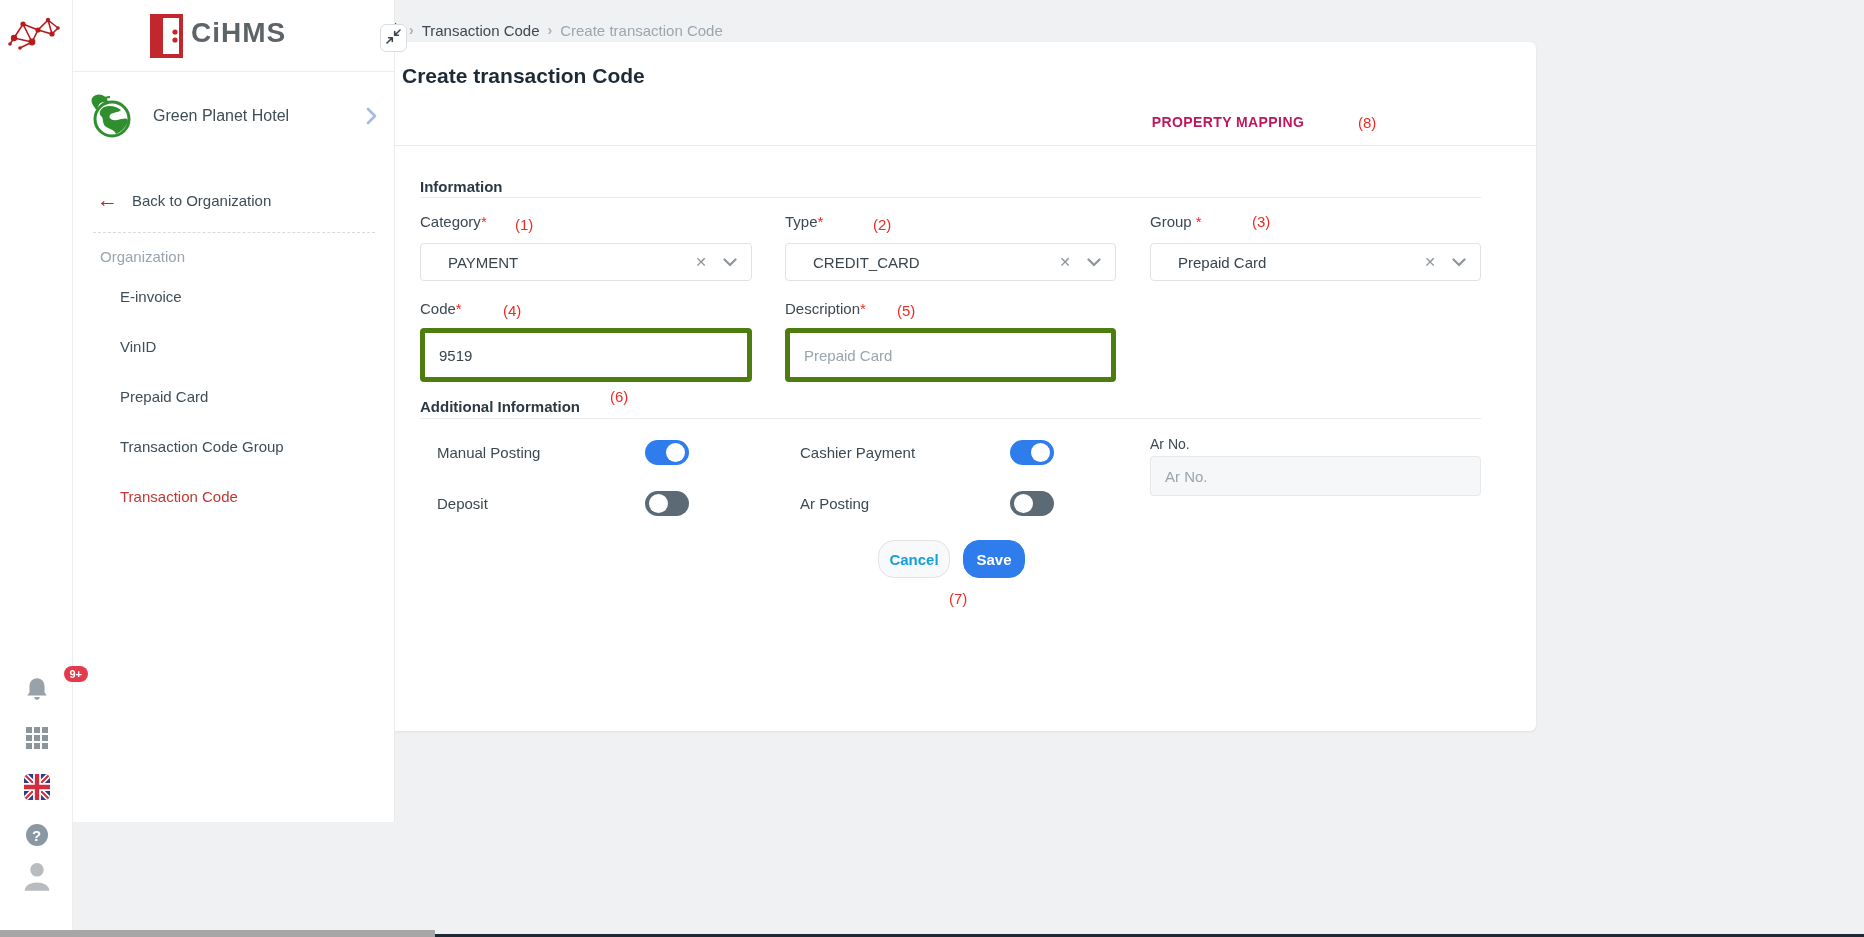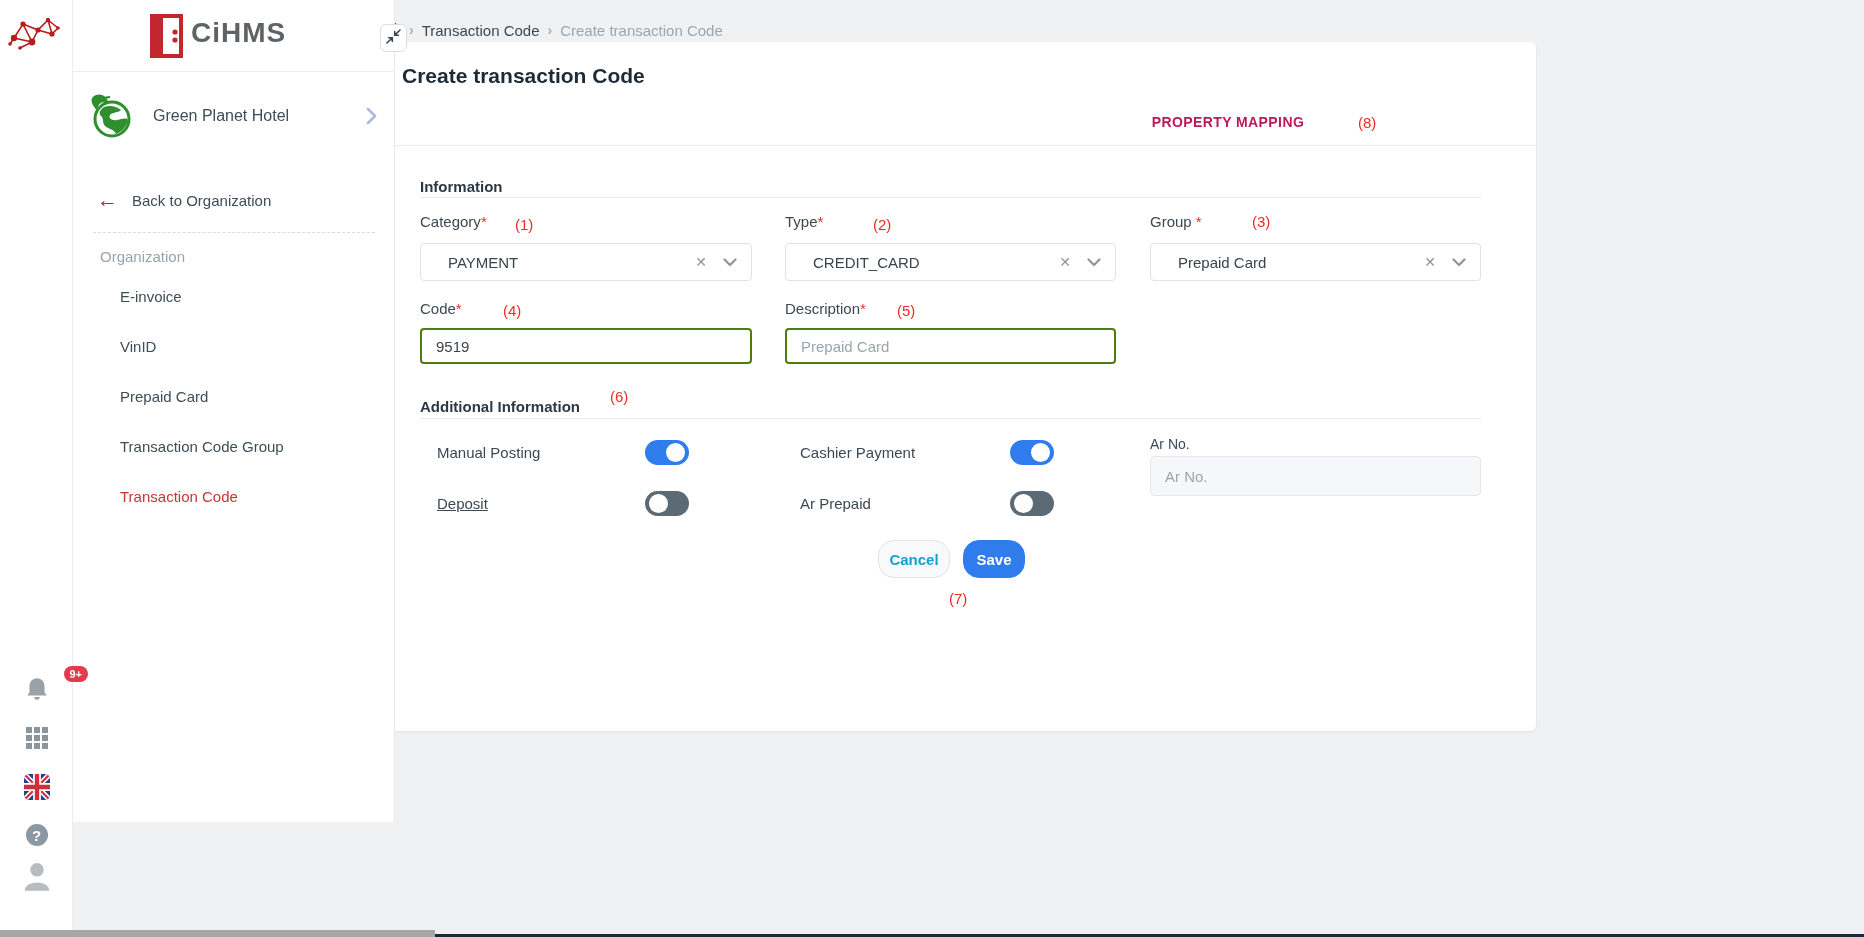--- a/index.html
+++ b/index.html
@@ -61,7 +61,7 @@
   .clear-x { color:#8d959c; font-size:14px; margin-right:16px; cursor:pointer; }
   .chev-wrap { margin-right:14px; display:flex; align-items:center; cursor:pointer; }
 
-  .text-input { position:absolute; height:36px; background:#fff; border:2px solid #4d7c0f; border-radius:4px; font-size:15px; color:#39444d; padding:0 14px; font-family:"Liberation Sans", sans-serif; outline:none; }
+  .text-input { position:absolute; height:54px; background:#fff; border:5px solid #4d7c0f; border-radius:4px; font-size:15px; color:#39444d; padding:0 14px; font-family:"Liberation Sans", sans-serif; outline:none; }
   .text-input::placeholder { color:#9aa5ad; }
   .input-gray { background:#f6f7f8; border:1px solid #e6e9eb; }
 

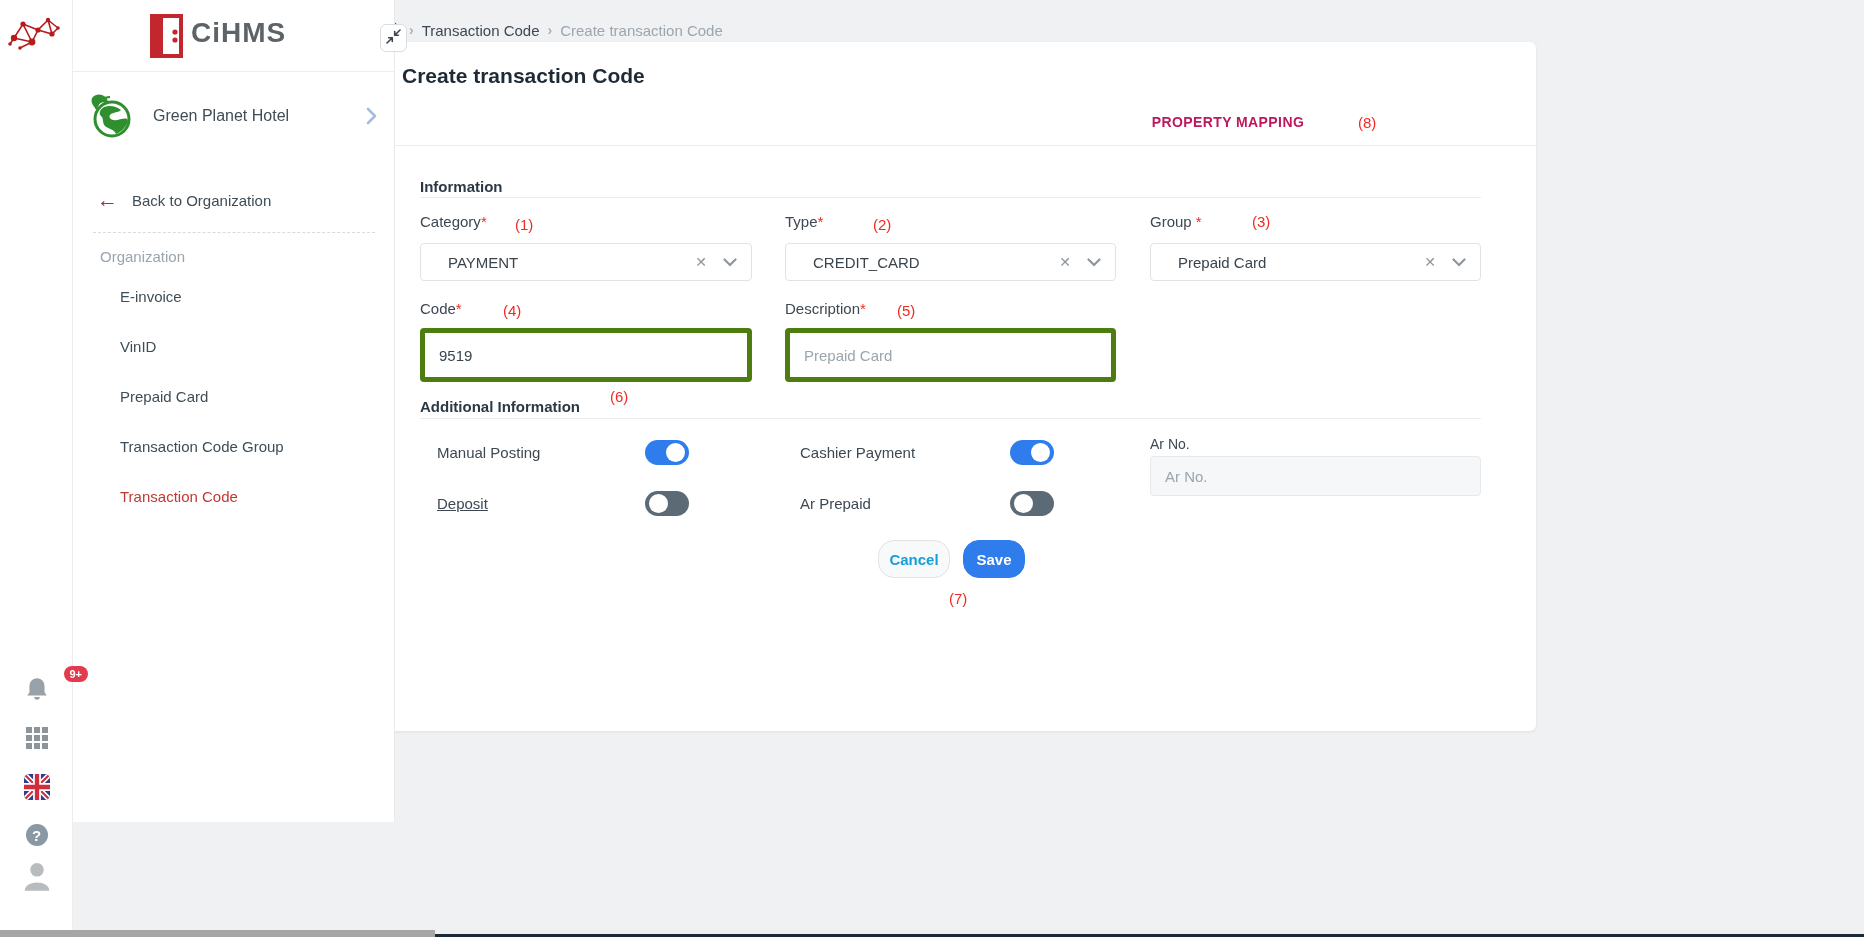--- a/index.html
+++ b/index.html
@@ -302,7 +302,7 @@
     <div class="f-label" style="left:767px; top:394px; font-size:14px;">Ar No.</div>
     <input class="text-input input-gray" style="left: 767px; top: 414px; width: 331px; height: 40px;" placeholder="Ar No.">
 
-    <div class="toggle-label" style="left:54px; top:453px;text-decoration:underline;">Deposit</div>
+    <div class="toggle-label" style="left:54px; top:453px;">Deposit</div>
     <div class="toggle" style="left:262px; top:449px;">
         <div class="knob"></div>
       </div>

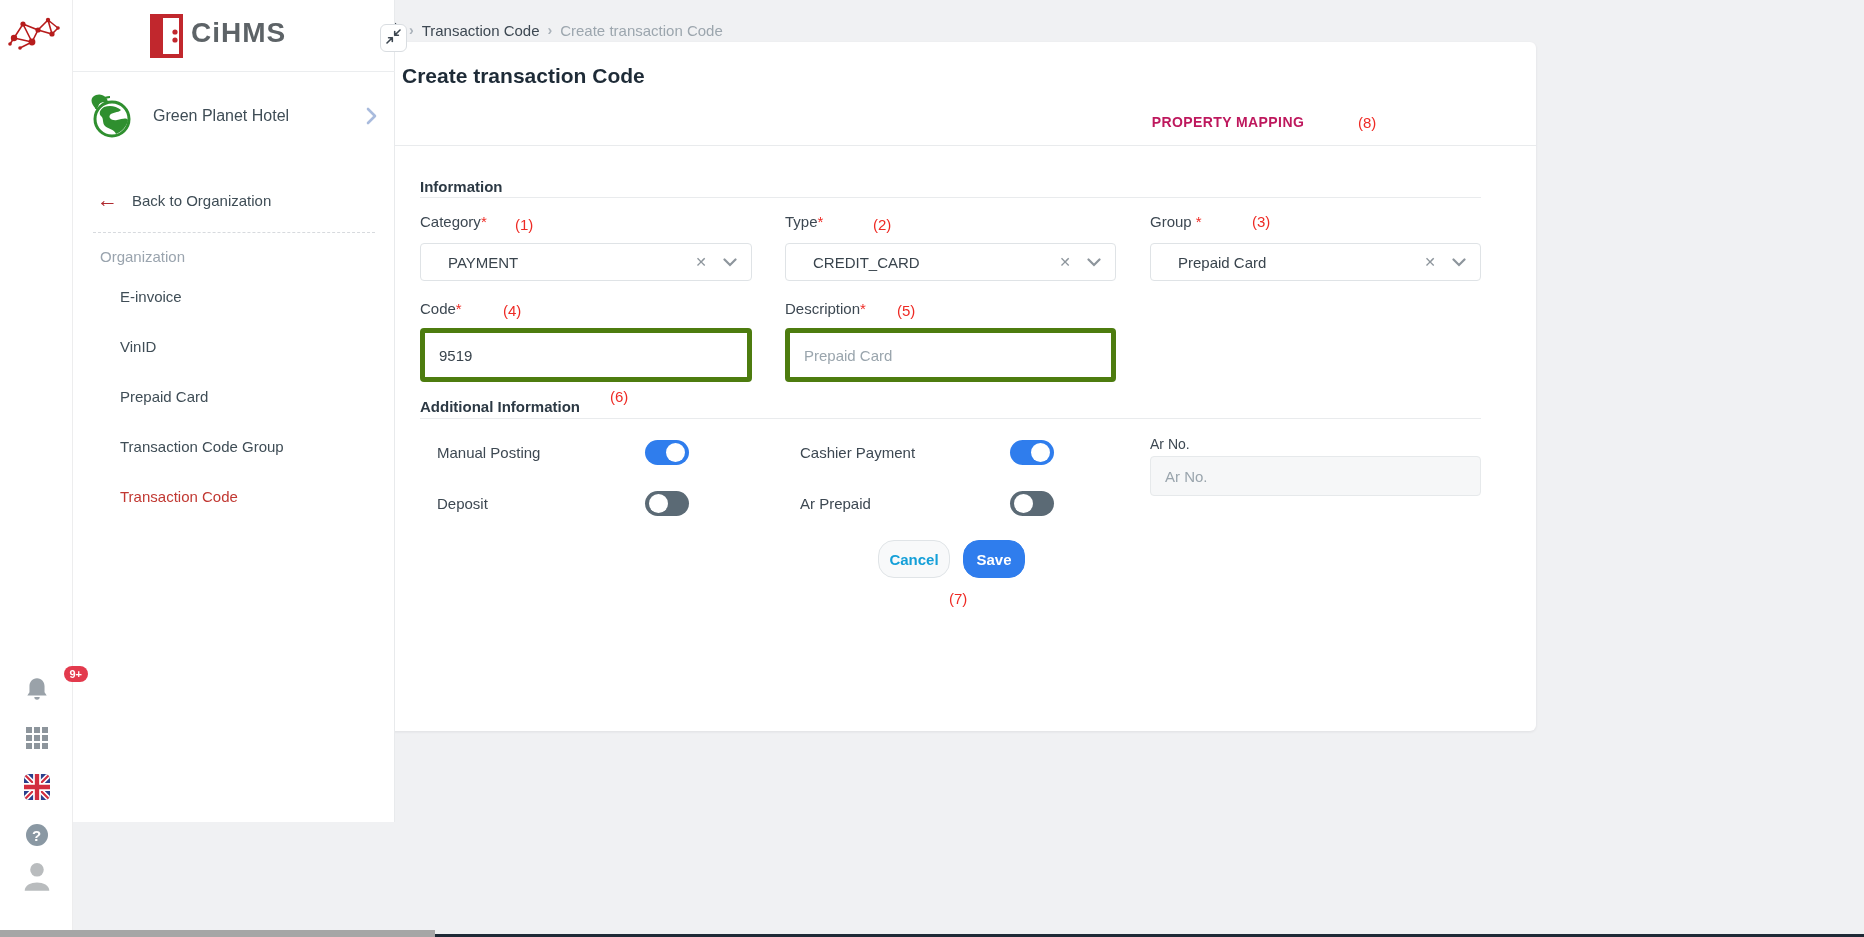--- a/index.html
+++ b/index.html
@@ -306,7 +306,7 @@
     <div class="toggle" style="left:262px; top:449px;">
         <div class="knob"></div>
       </div>
-    <div class="toggle-label" style="left:417px; top:453px;">Ar Prepaid</div>
+    <div class="toggle-label" style="left:417px; top:453px;">Ar Posting</div>
     <div class="toggle" style="left:627px; top:449px;">
         <div class="knob"></div>
       </div>

